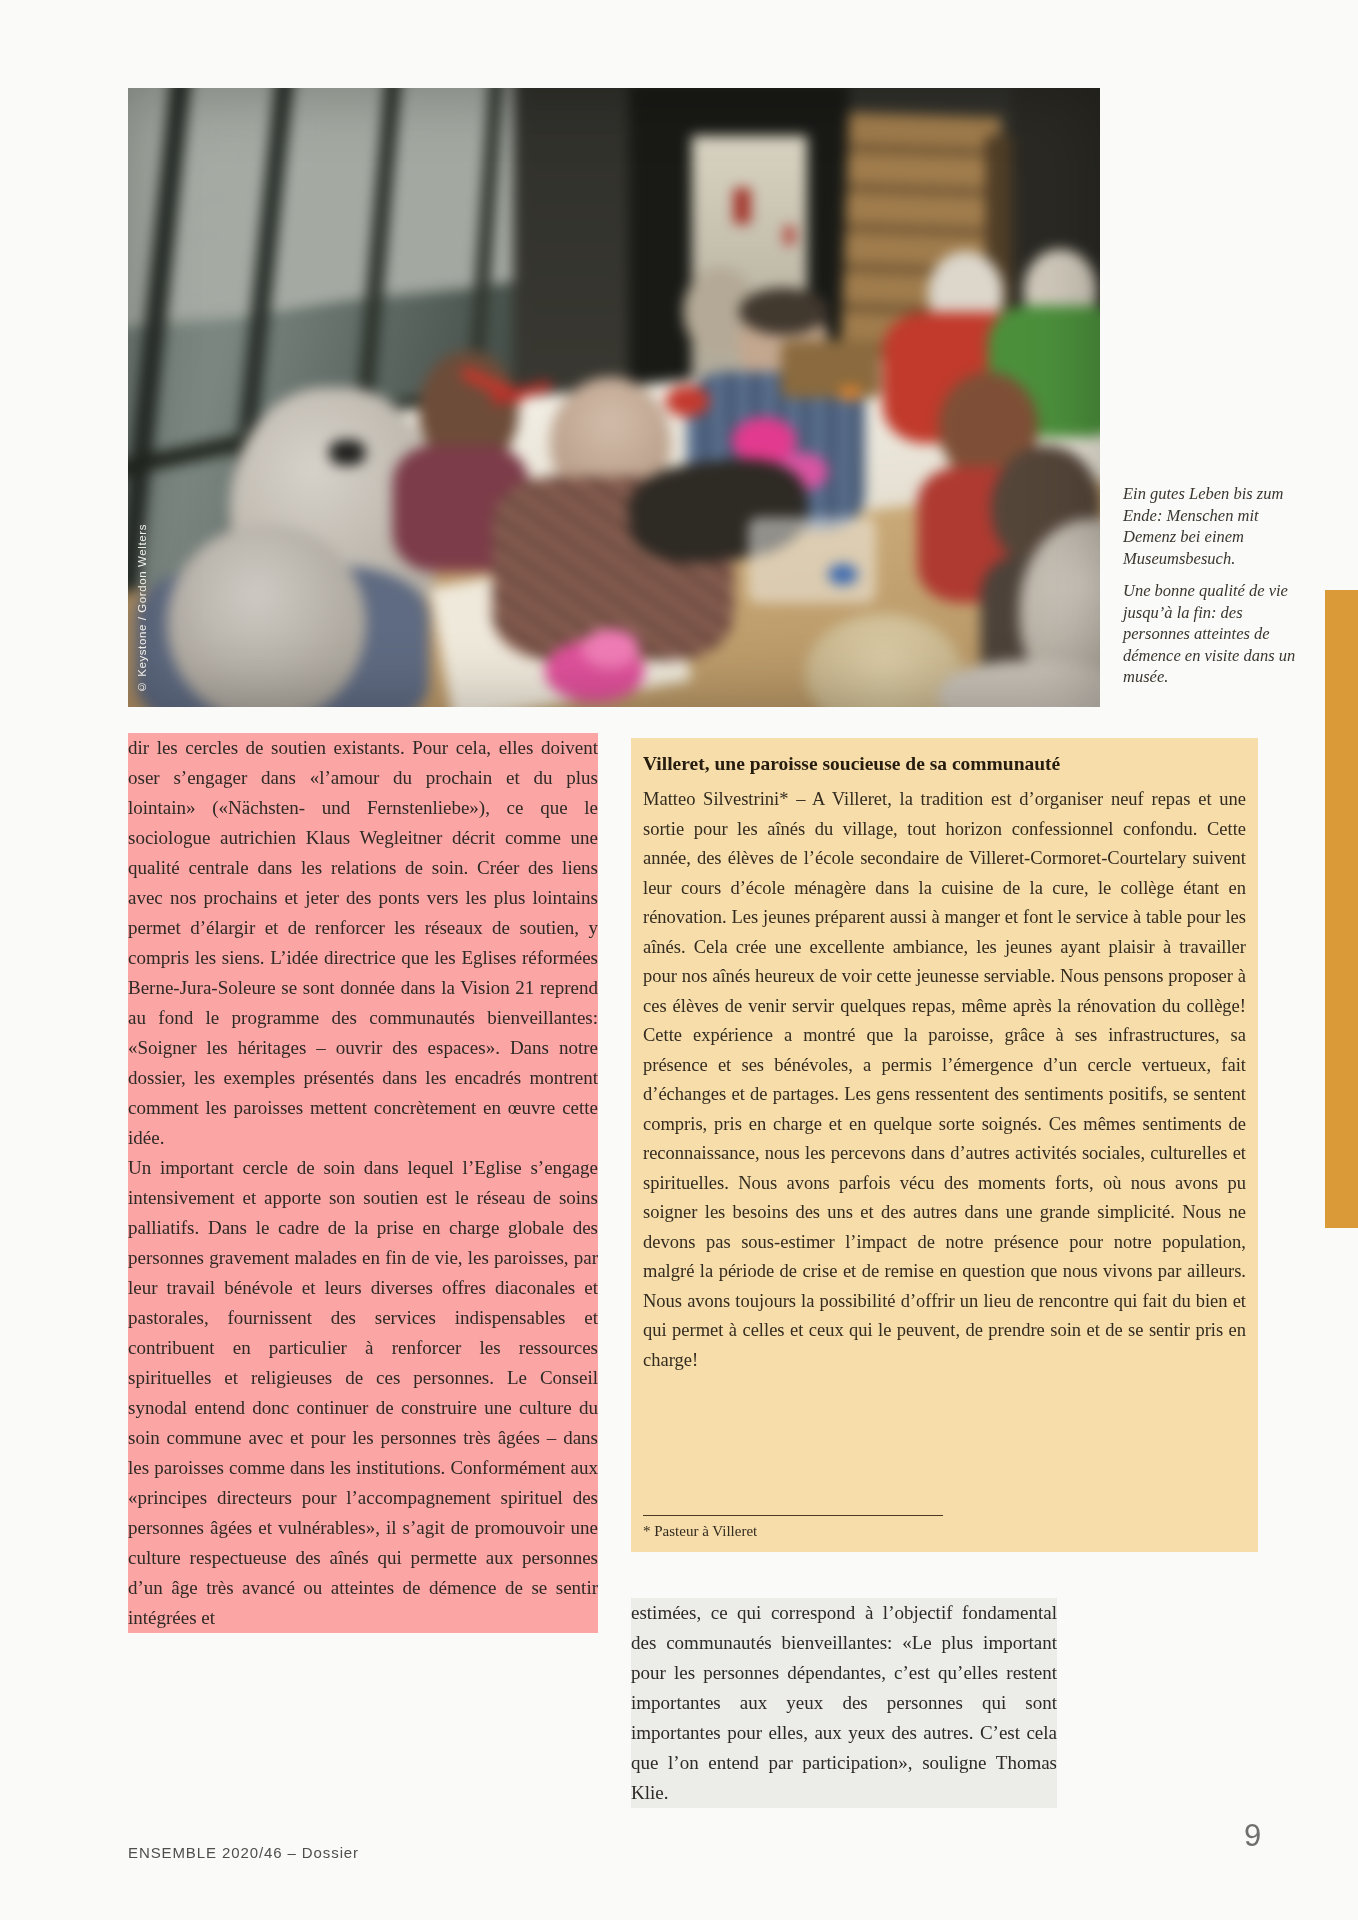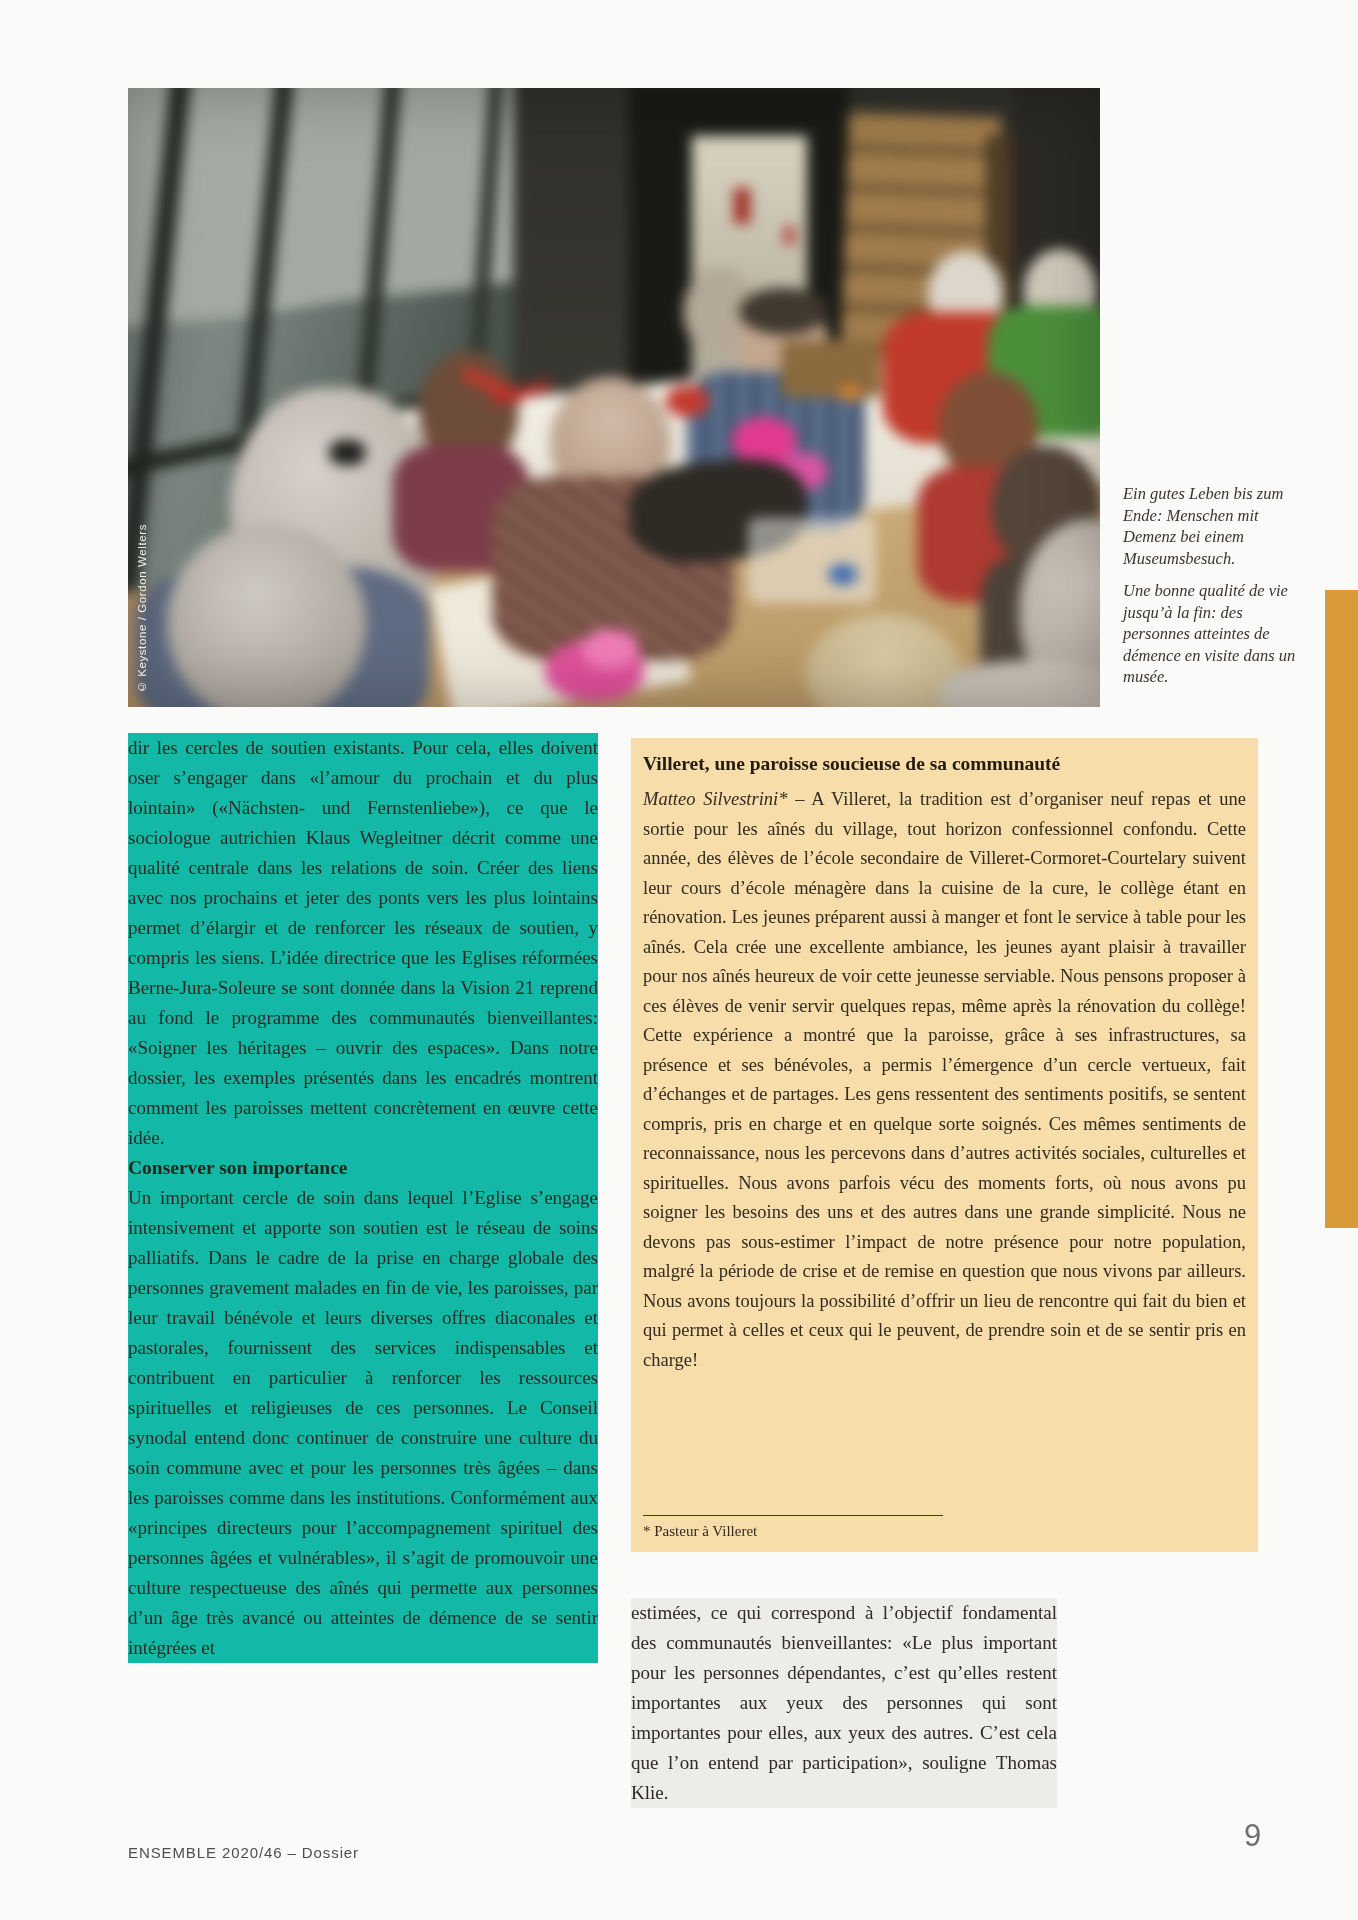--- a/index.html
+++ b/index.html
@@ -27,7 +27,7 @@
   .accent-bar{position:absolute;left:1325px;top:590px;width:33px;height:638px;background:#DB9A38;}
   
   .col-left{position:absolute;left:128px;top:733px;width:470px;
-    background:#14b8a6;font-size:19px;line-height:30px;text-align:justify;font-family:Liberation Serif, serif;}
+    background:#fca5a5;font-size:19px;line-height:30px;text-align:justify;font-family:Liberation Serif, serif;}
   .col-left p{margin:0;}
   .col-heading{font-size:19.5px;font-weight:bold;color:#27231D;margin:16px 0 8px 0;}
   .col-right{position:absolute;left:631px;top:1598px;width:426px;

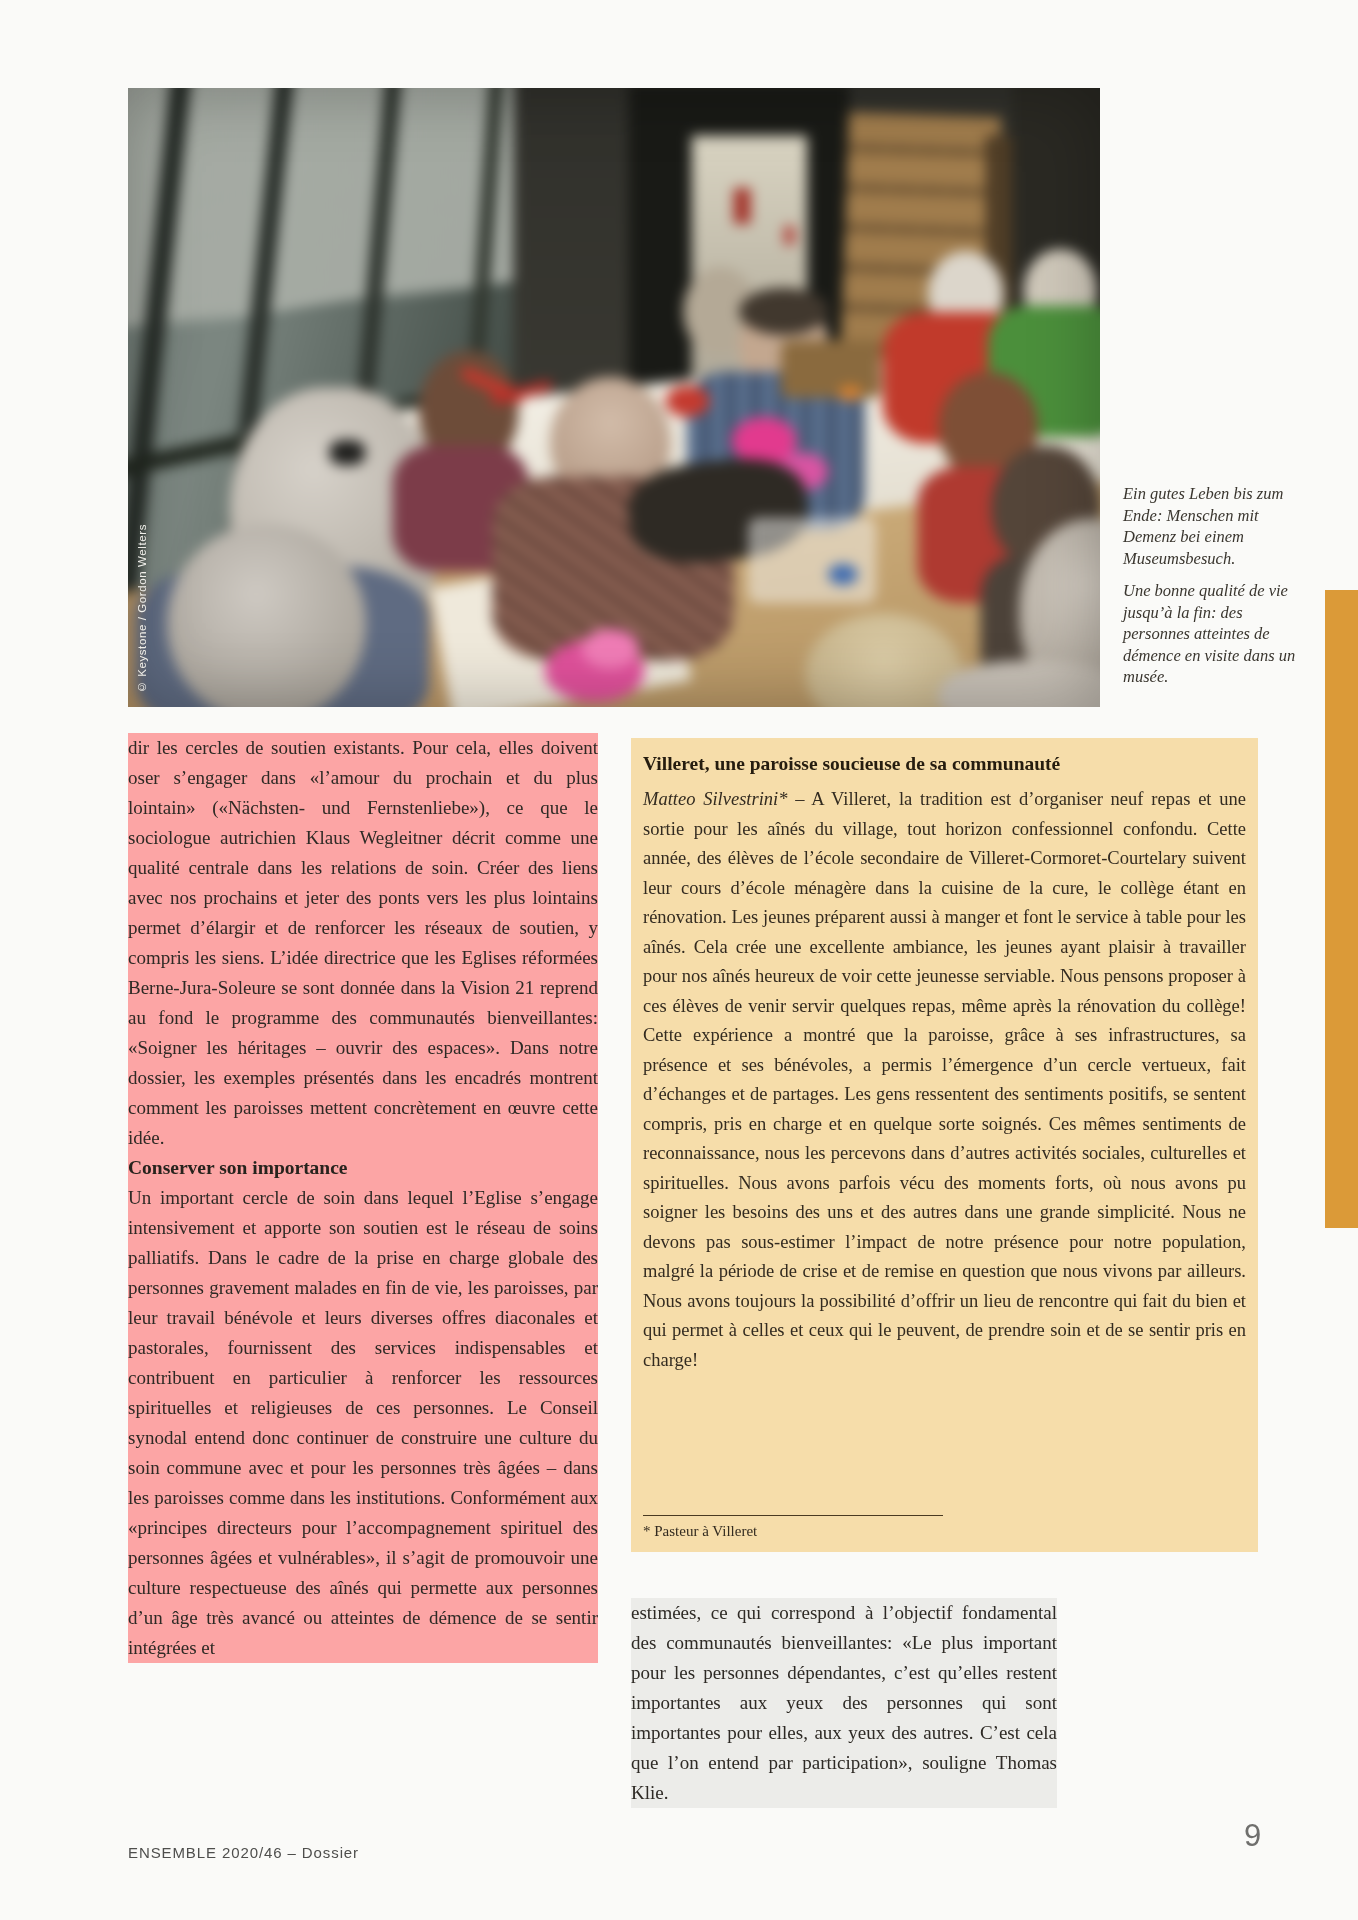--- a/index.html
+++ b/index.html
@@ -38,7 +38,7 @@
     background:#F6DDAA;box-sizing:border-box;padding:15px 12px 12px 12px;overflow:hidden;}
   .box-title{font-size:19.5px;font-weight:bold;color:#251C0F;margin:0 0 10px 0;}
   .box-body{font-size:18.5px;line-height:29.5px;text-align:justify;color:#332B20;margin:0;}
-  .box-body .author{font-style:italic;}
+  .box-body .author{}
   .box-foot{position:absolute;left:12px;bottom:12px;width:603px;}
   .box-rule{width:300px;border:none;border-top:1.5px solid #4A3A22;margin:0 0 7px 0;}
   .box-footnote{font-size:15px;color:#332B20;margin:0;}

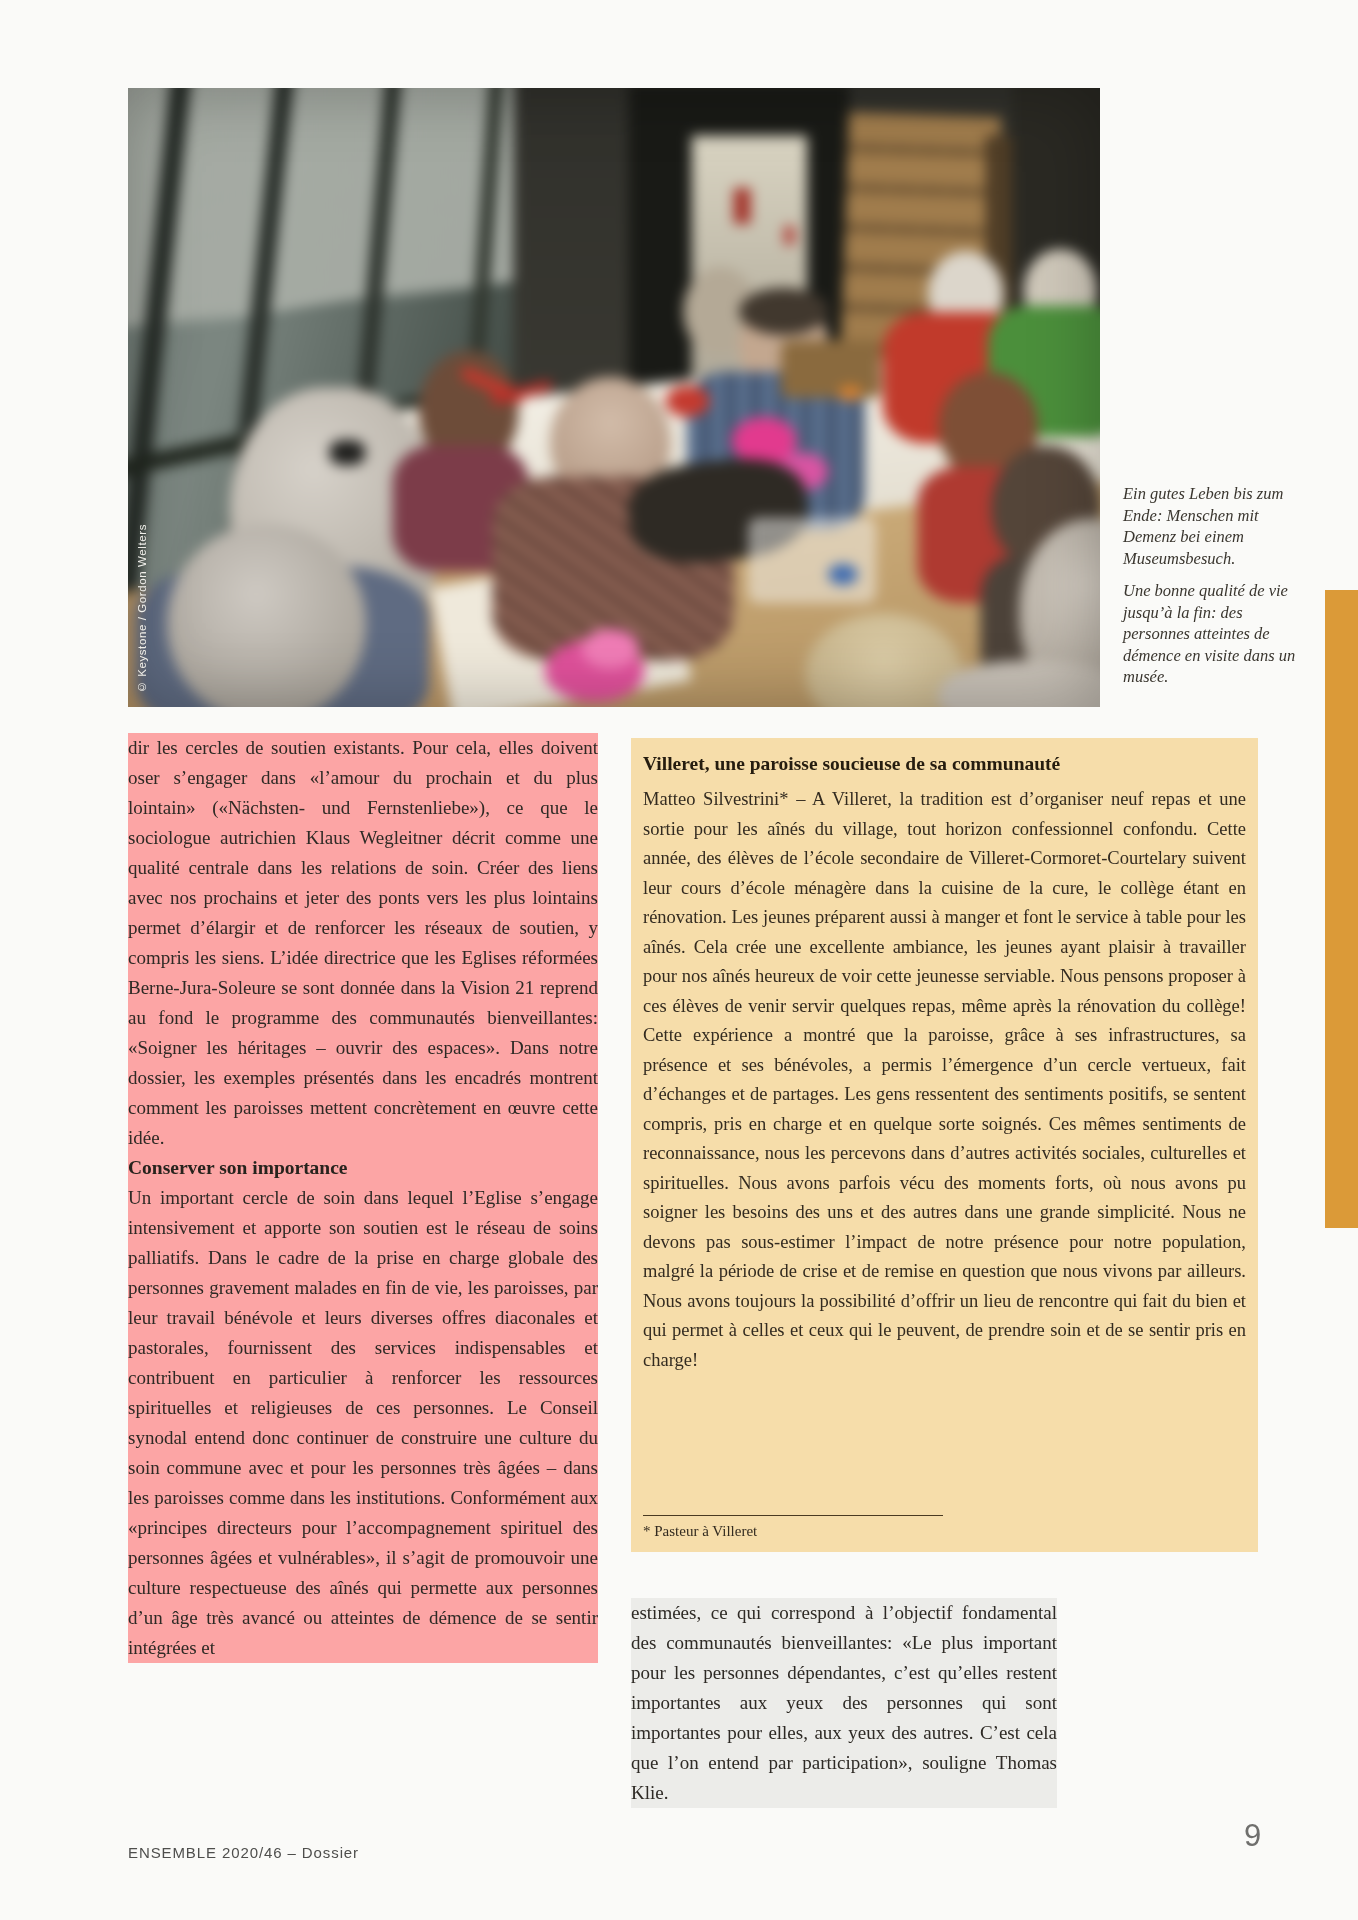--- a/index.html
+++ b/index.html
@@ -134,7 +134,6 @@
 
   <div class="col-left">
     <p>dir les cercles de soutien existants. Pour cela, elles doivent oser s’engager dans «l’amour du prochain et du plus lointain» («Nächsten- und Fernstenliebe»), ce que le sociologue autrichien Klaus Wegleitner décrit comme une qualité centrale dans les relations de soin. Créer des liens avec nos prochains et jeter des ponts vers les plus lointains permet d’élargir et de renforcer les réseaux de soutien, y compris les siens. L’idée directrice que les Eglises réformées Berne-Jura-Soleure se sont donnée dans la Vision 21 reprend au fond le programme des communautés bienveillantes: «Soigner les héritages – ouvrir des espaces». Dans notre dossier, les exemples présentés dans les encadrés montrent comment les paroisses mettent concrètement en œuvre cette idée.</p>
-    <p class="col-heading">Conserver son importance</p>
     <p>Un important cercle de soin dans lequel l’Eglise s’engage intensivement et apporte son soutien est le réseau de soins palliatifs. Dans le cadre de la prise en charge globale des personnes gravement malades en fin de vie, les paroisses, par leur travail bénévole et leurs diverses offres diaconales et pastorales, fournissent des services indispensables et contribuent en particulier à renforcer les ressources spirituelles et religieuses de ces personnes. Le Conseil synodal entend donc continuer de construire une culture du soin commune avec et pour les personnes très âgées – dans les paroisses comme dans les institutions. Conformément aux «principes directeurs pour l’accompagnement spirituel des personnes âgées et vulnérables», il s’agit de promouvoir une culture respectueuse des aînés qui permette aux personnes d’un âge très avancé ou atteintes de démence de se sentir intégrées et</p>
   </div>
 

